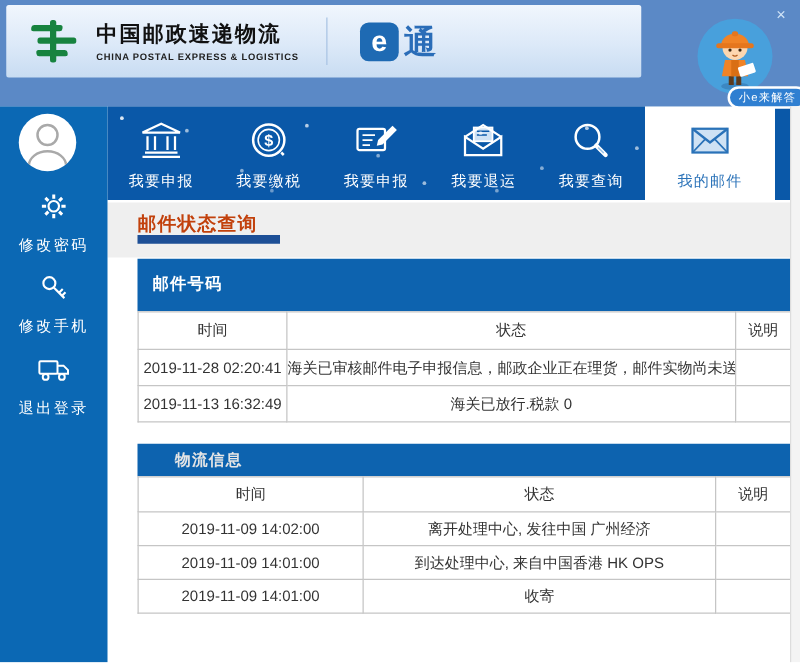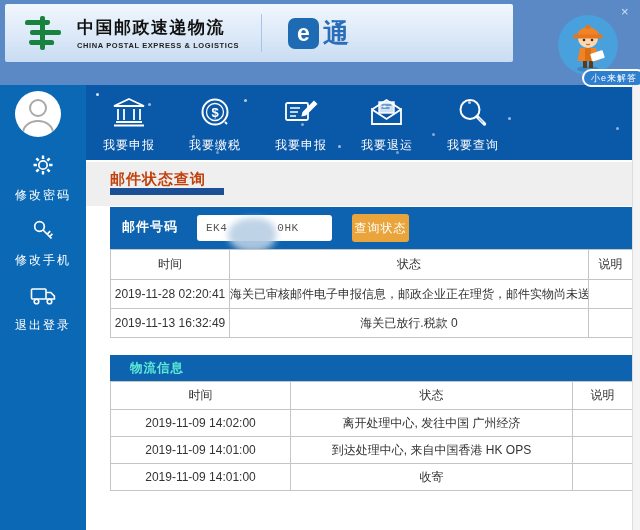--- a/index.html
+++ b/index.html
@@ -183,6 +183,16 @@
       <span class="nlabel">我要查询</span>
     </div>
 
+    <div class="nav-item active">
+      <span class="nicon">
+        <svg width="40" height="34" viewBox="0 0 40 34" fill="none" stroke="#2a72b8">
+          <rect x="6" y="7" width="28" height="19" fill="#cfe2f4" stroke-width="1.8"></rect>
+          <path d="M6 7 L20 18 L34 7" stroke-width="1.8"></path>
+          <path d="M6 26 L16 15.5 M34 26 L24 15.5" stroke-width="1.4"></path>
+        </svg>
+      </span>
+      <span class="nlabel">我的邮件</span>
+    </div>
   </div>
 
   <div class="sidebar">

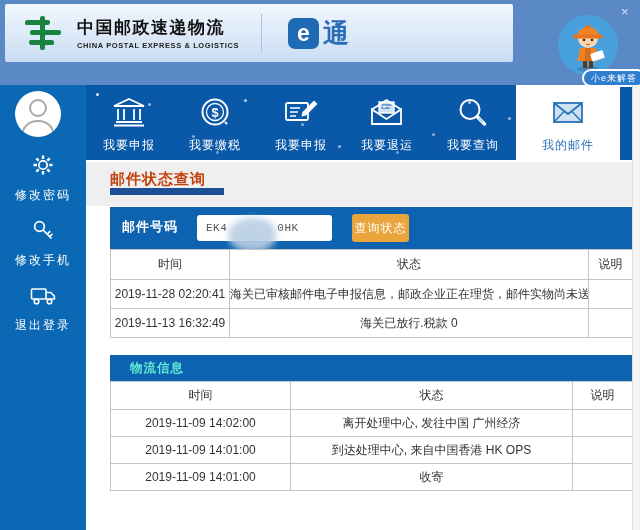--- a/index.html
+++ b/index.html
@@ -247,11 +247,6 @@
 
     <div class="query-panel">
       <span class="q-label">邮件号码</span>
-      <div class="q-input">
-        <span>EK4</span>
-        <span class="blur-blob"></span>
-        <span>0HK</span>
-      </div>
       <button class="q-btn">查询状态</button>
     </div>
 

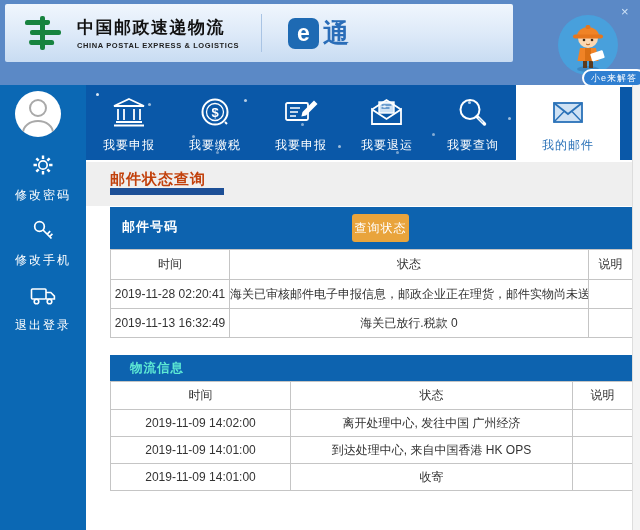--- a/index.html
+++ b/index.html
@@ -247,7 +247,6 @@
 
     <div class="query-panel">
       <span class="q-label">邮件号码</span>
-      <button class="q-btn">查询状态</button>
     </div>
 
     <table class="tbl tbl1">

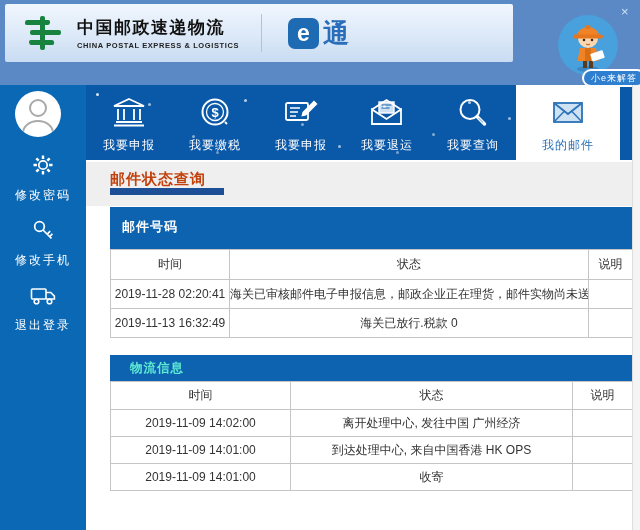--- a/index.html
+++ b/index.html
@@ -70,8 +70,8 @@
   .tbl1 { top:89px; }
   .tbl2 { top:221px; }
   .tbl2 th { height:28px; } .tbl2 td { height:27px; }
-  .log-header { position:absolute; left:24px; top:195px; width:522px; height:26px; background:#0d63af; color:#5eead4;
-    font-size:12.5px; font-weight:bold; line-height:26px; padding-left:20px; letter-spacing:1px; }
+  .log-header { position:absolute; left:24px; top:195px; width:522px; height:26px; background:#0d63af; color:#e5e5e5;
+    font-size:12.5px; font-weight:bold; line-height:26px; padding-left:30px; letter-spacing:1px; }
 
   
   .scroll-strip { position:absolute; left:632px; top:85px; width:8px; height:445px; background:#f4f4f4; border-left:1px solid #ddd; z-index:5; }

